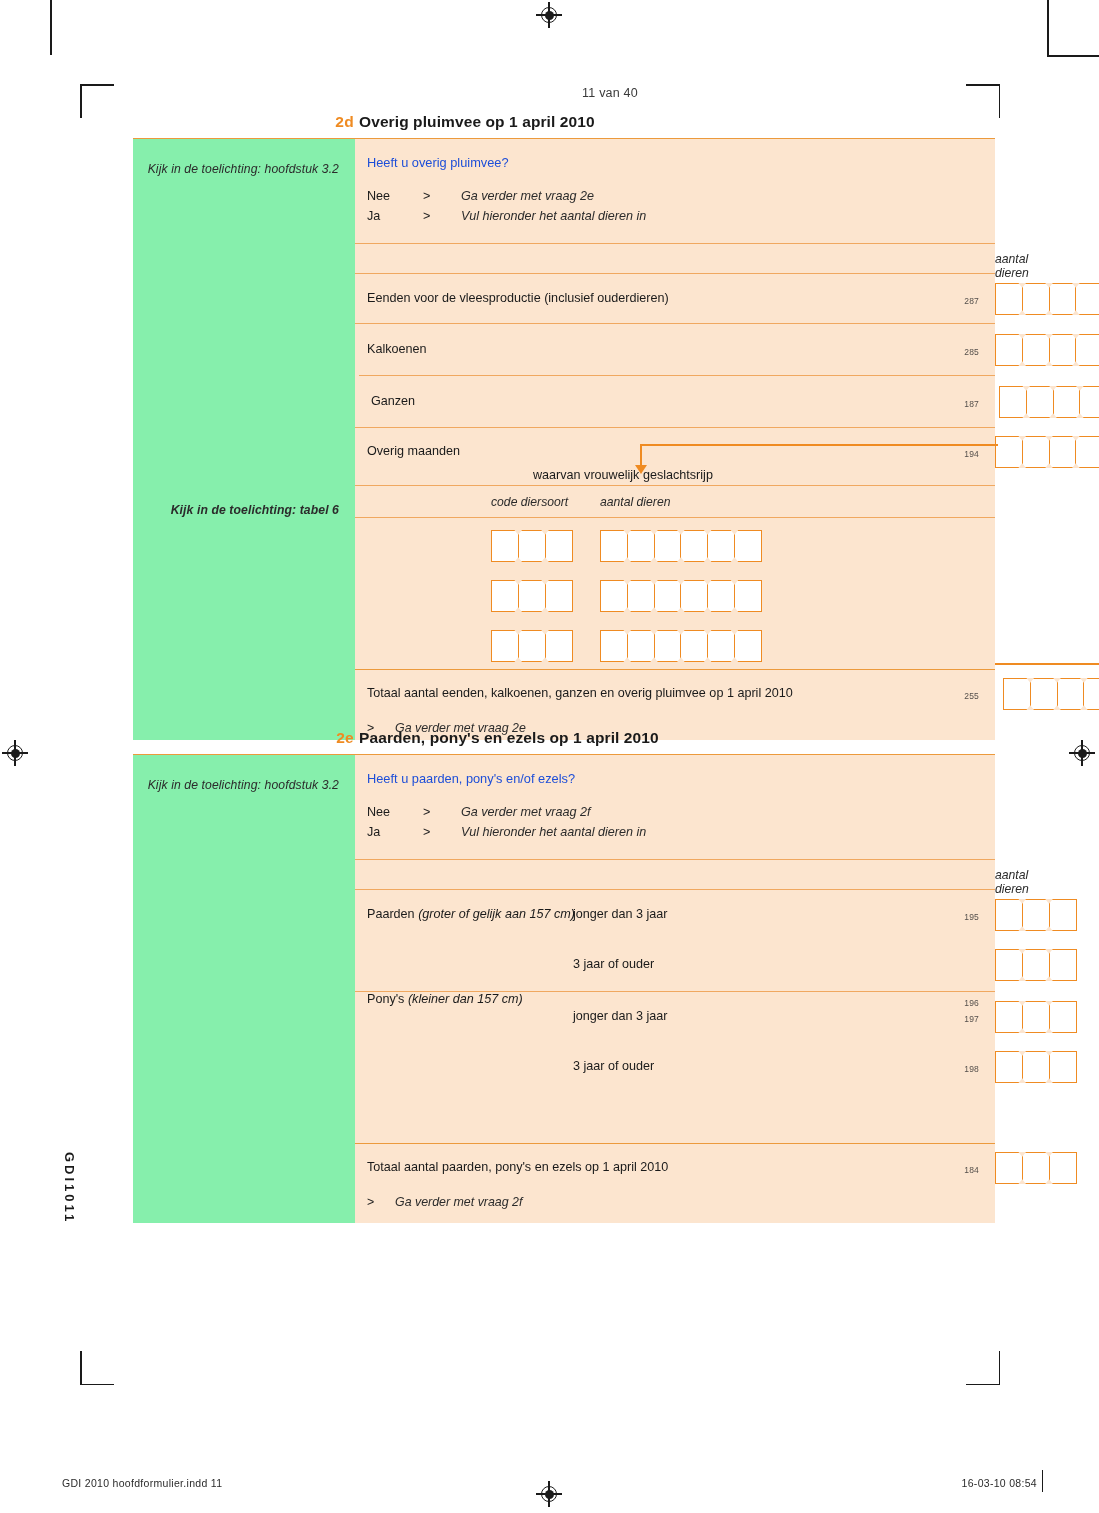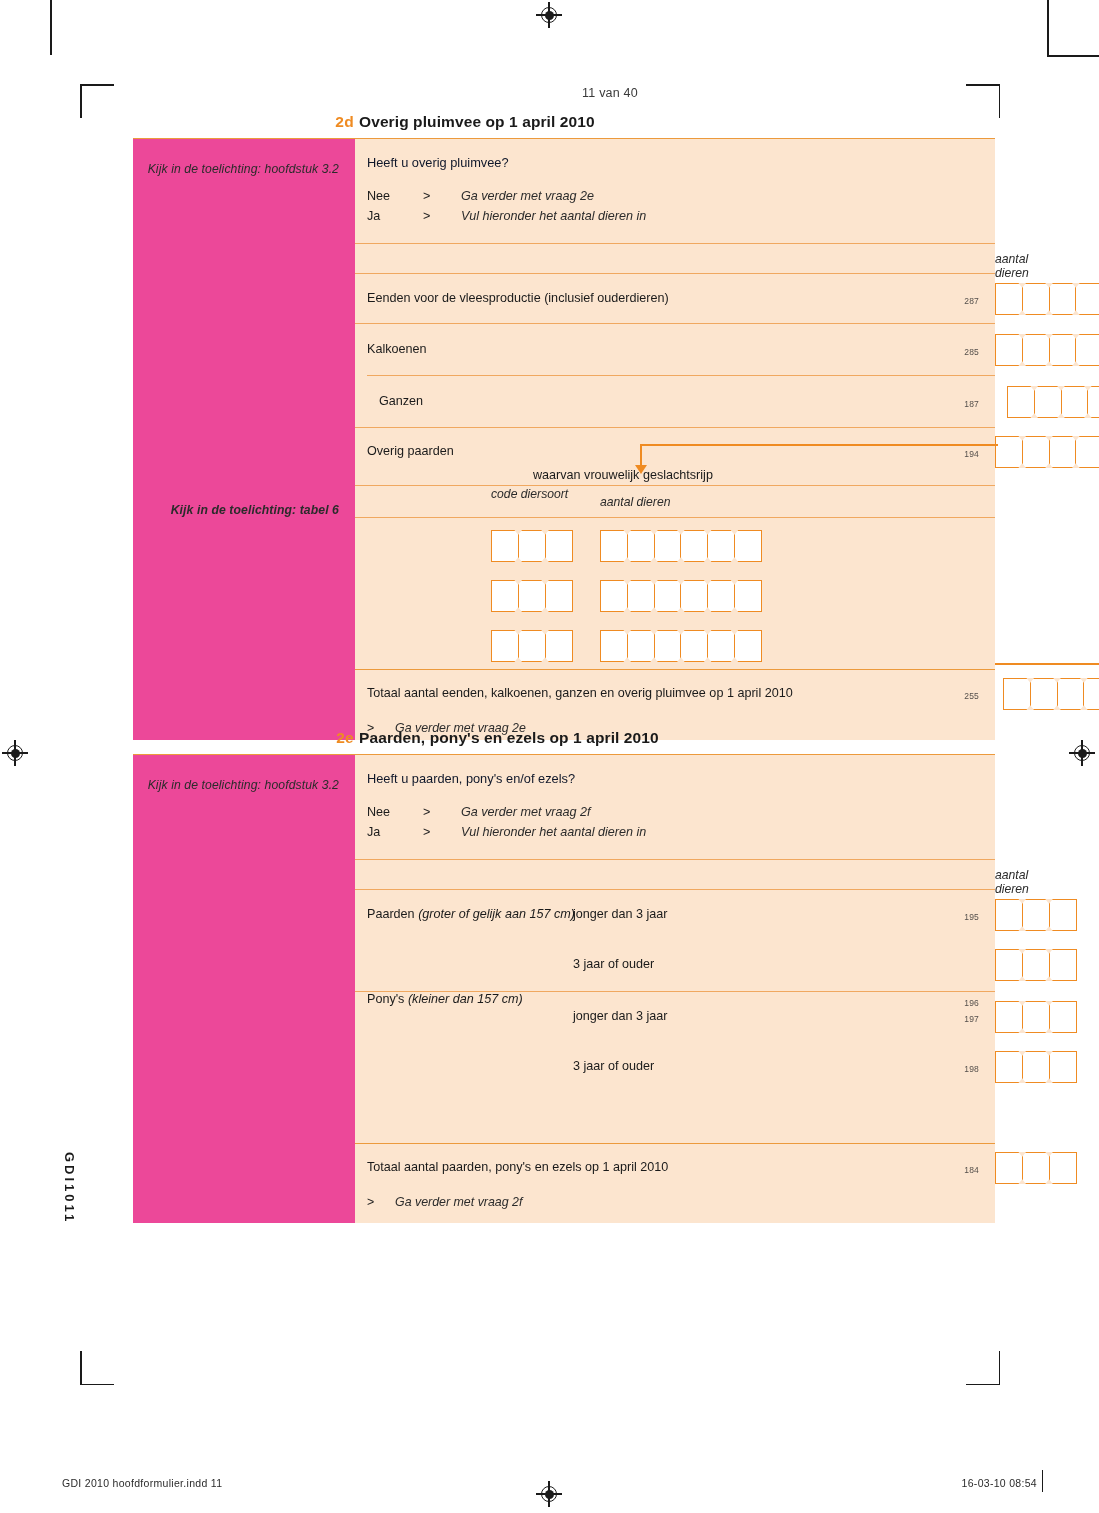--- a/index.html
+++ b/index.html
@@ -85,7 +85,7 @@
   .sec-body { position: relative; display: flex; }
   .aside {
     width: 222px; flex: 0 0 222px; position: relative;
-    background: #ec4899;
+    background: #86efac;
   }
   .aside-note {
     position: absolute; right: 16px;

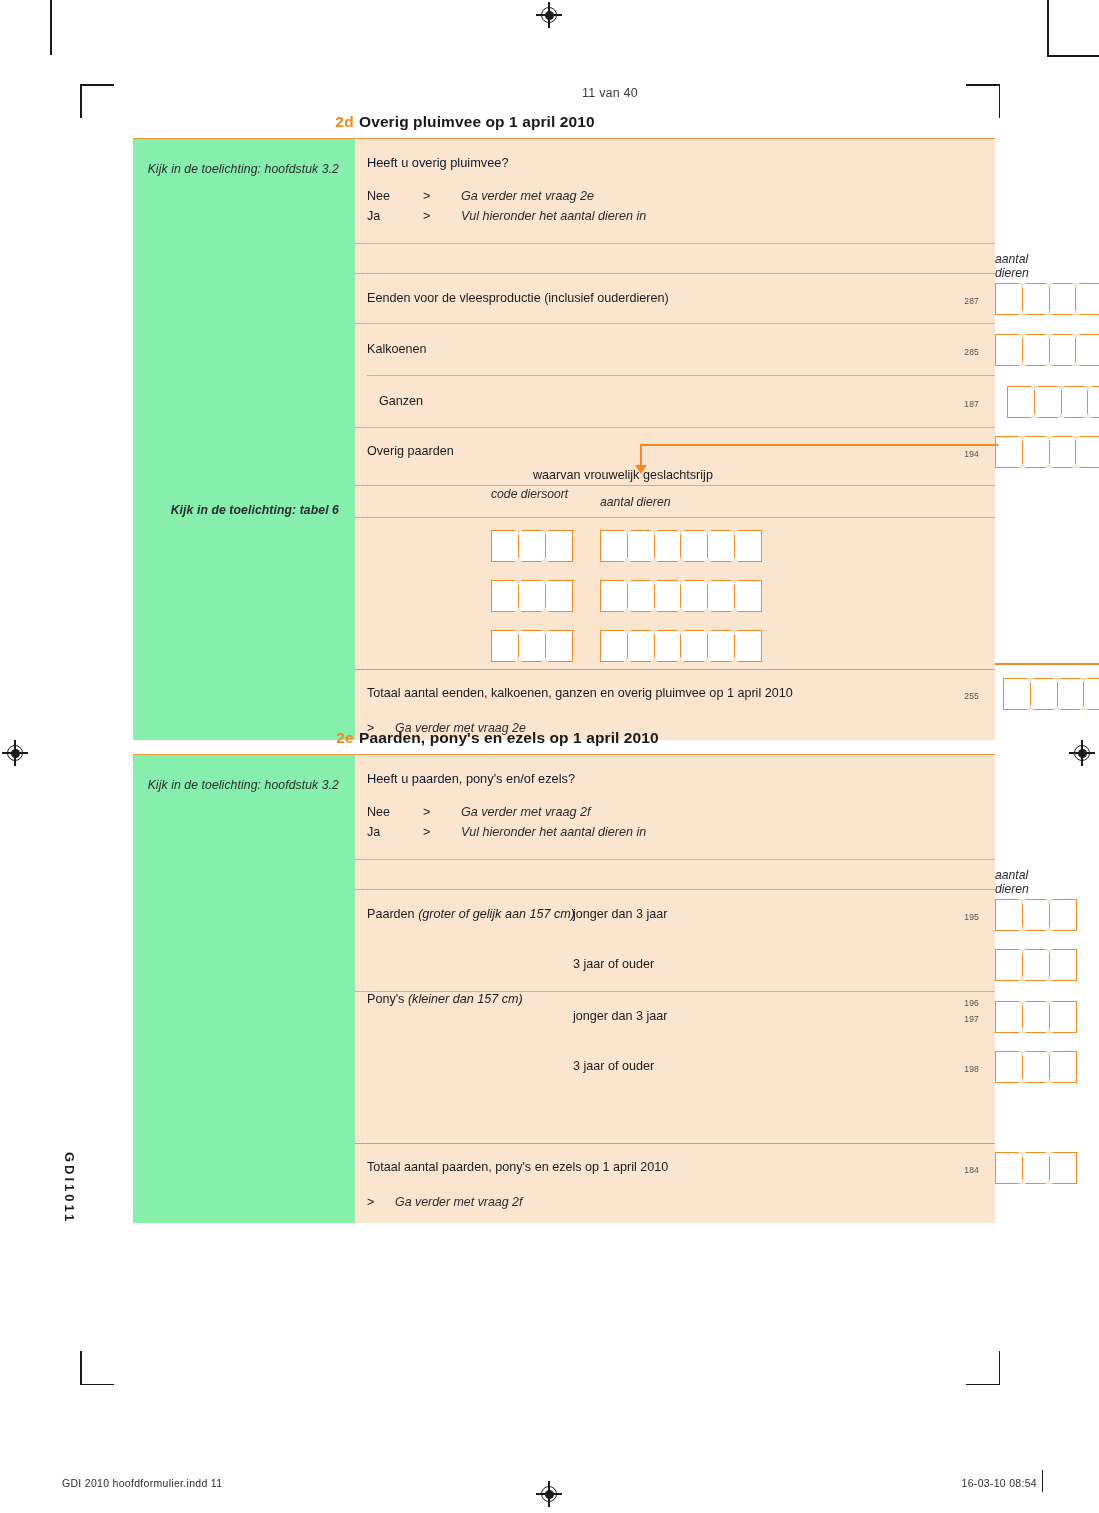--- a/index.html
+++ b/index.html
@@ -97,7 +97,7 @@
   }
 
   .intro { padding: 16px 0 0 12px; }
-  .intro-q { font-size: 12.8px; color: #0f172a; margin-bottom: 16px; }
+  .intro-q { font-size: 12.8px; color: #1d4ed8; margin-bottom: 16px; }
   .branch { display: flex; font-size: 12.6px; line-height: 20px; }
   .branch .key { width: 56px; color: #1a1a1a; }
   .branch .gt  { width: 38px; color: #1a1a1a; }

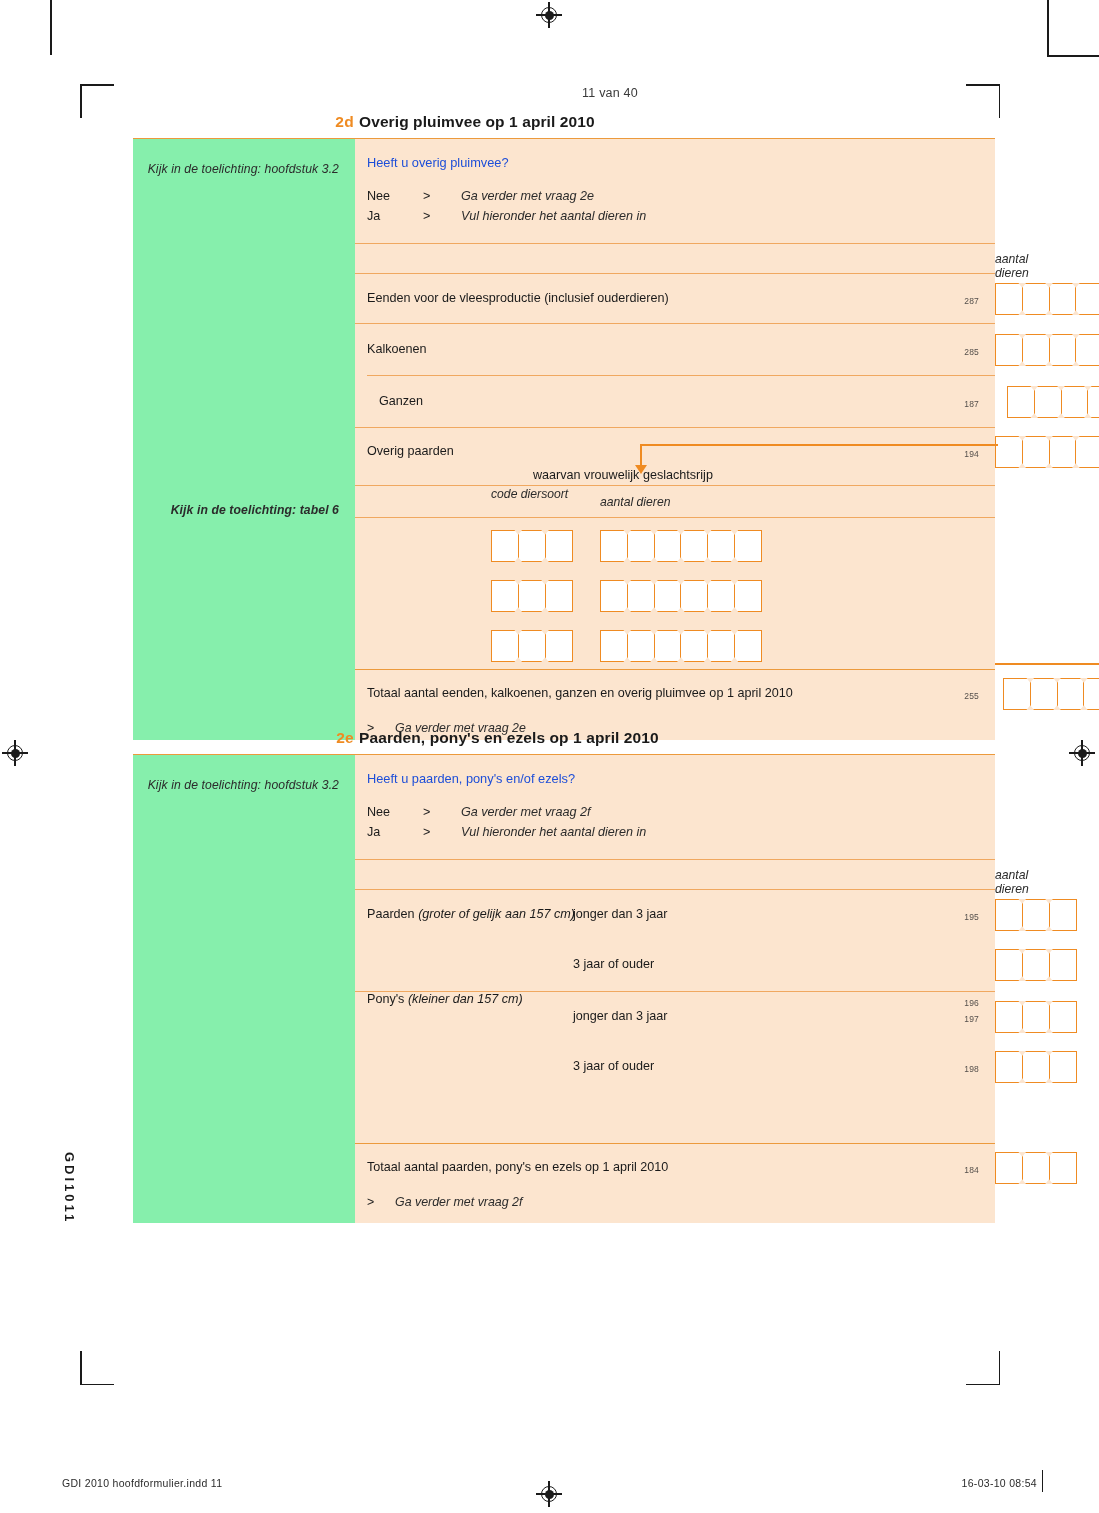--- a/index.html
+++ b/index.html
@@ -278,7 +278,7 @@
           <span class="refnum" style="top:23px;">285</span>
         </div>
 
-        <div class="datarow rowline" style="position:absolute; top:236px; left:12px; right:0; height:52px;text-decoration:underline;">
+        <div class="datarow rowline" style="position:absolute; top:236px; left:4px; right:0; height:52px;text-decoration:underline;">
           <span class="rowlabel" style="top:18px;">Ganzen</span>
           <div class="comb" style="left:640px; top:10px;">
             <div class="cell"></div>

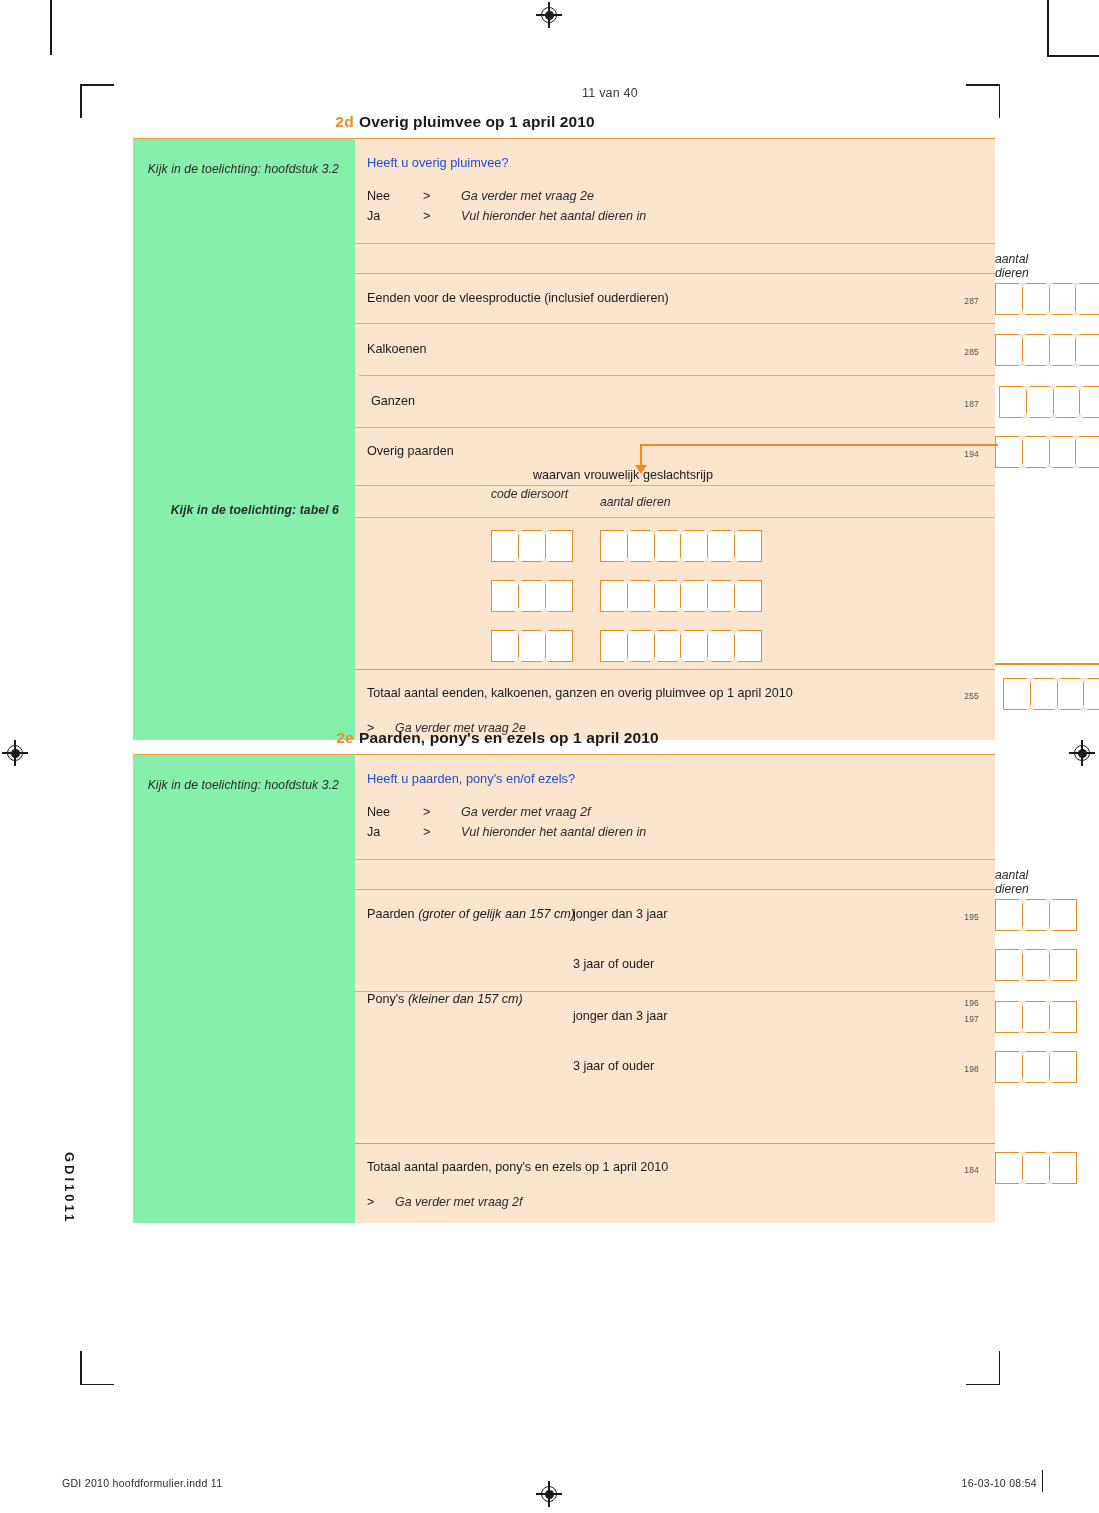--- a/index.html
+++ b/index.html
@@ -291,7 +291,7 @@
         </div>
 
         <div class="datarow rowline" style="position:absolute; top:288px; left:0; right:0; height:58px;">
-          <span class="rowlabel" style="top:16px;">Overig paarden</span>
+          <span class="rowlabel" style="top:16px;">Overig maanden</span>
           <div class="comb" style="left:640px; top:8px;">
             <div class="cell"></div>
             <div class="cell"></div>

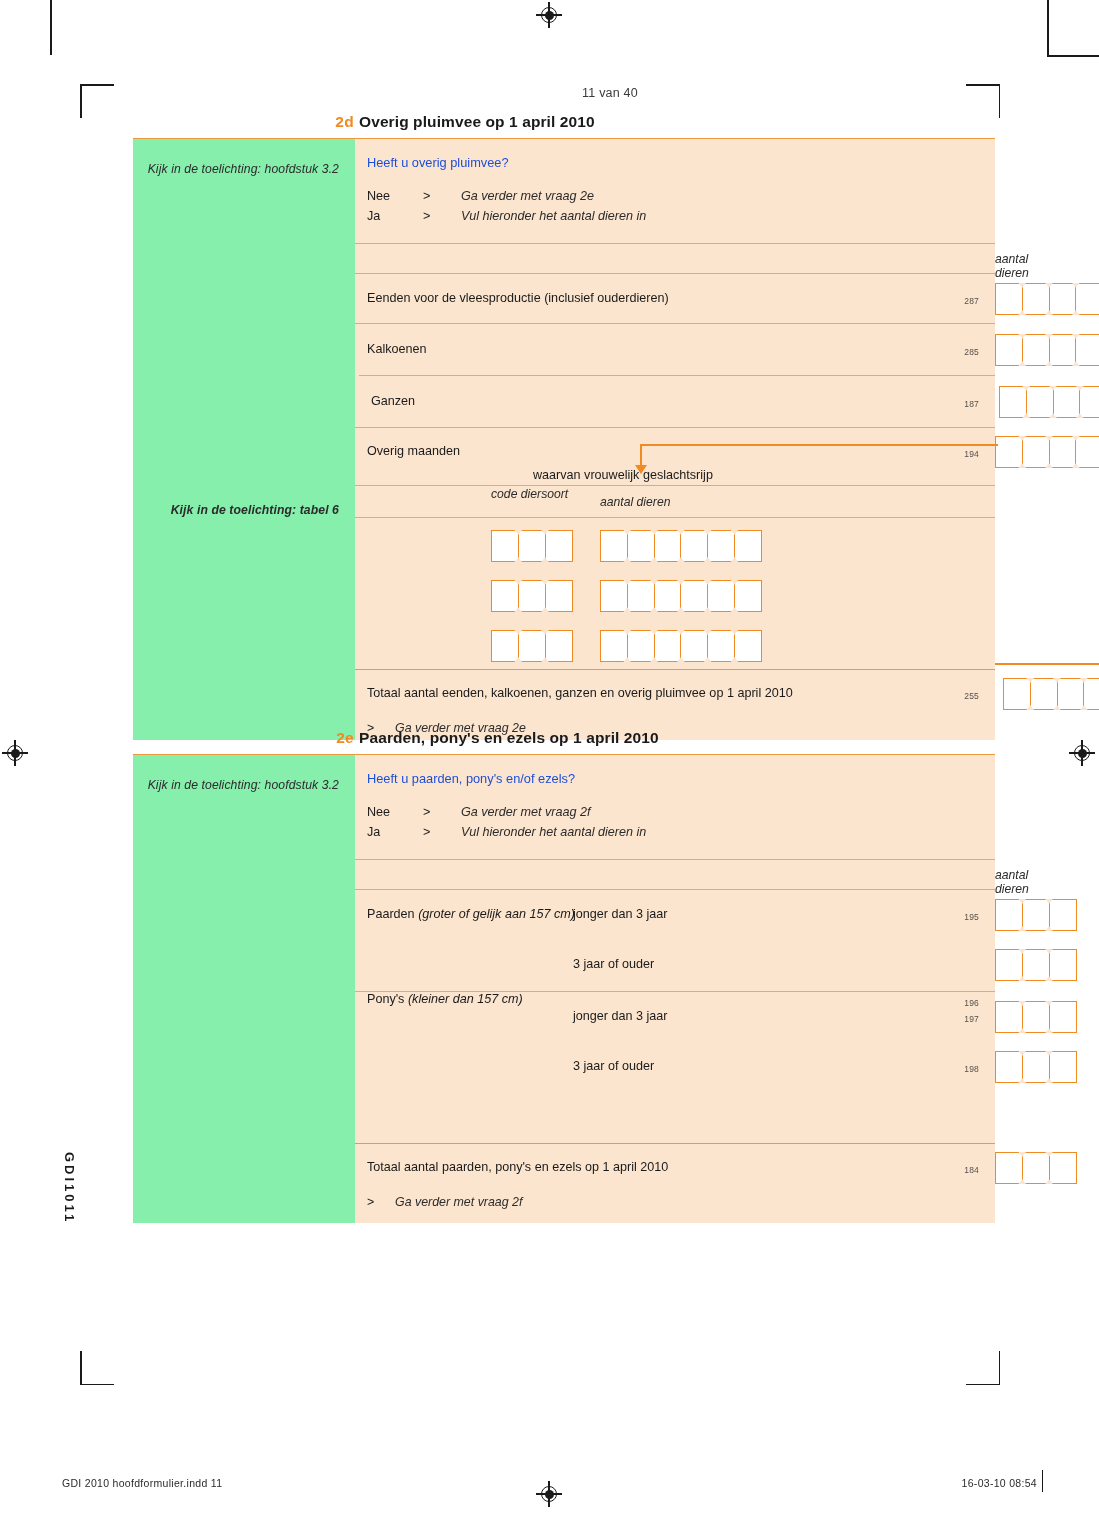--- a/index.html
+++ b/index.html
@@ -311,7 +311,7 @@
         </div>
 
         <div class="colhead rowline" style="position:absolute; top:346px; left:0; right:0; height:32px;">
-          <span class="lbl" style="left:136px; top:1px;">code diersoort</span>
+          <span class="lbl" style="left:136px; top:9px;">code diersoort</span>
           <span class="lbl" style="left:245px; top:9px;">aantal dieren</span>
         </div>
 

